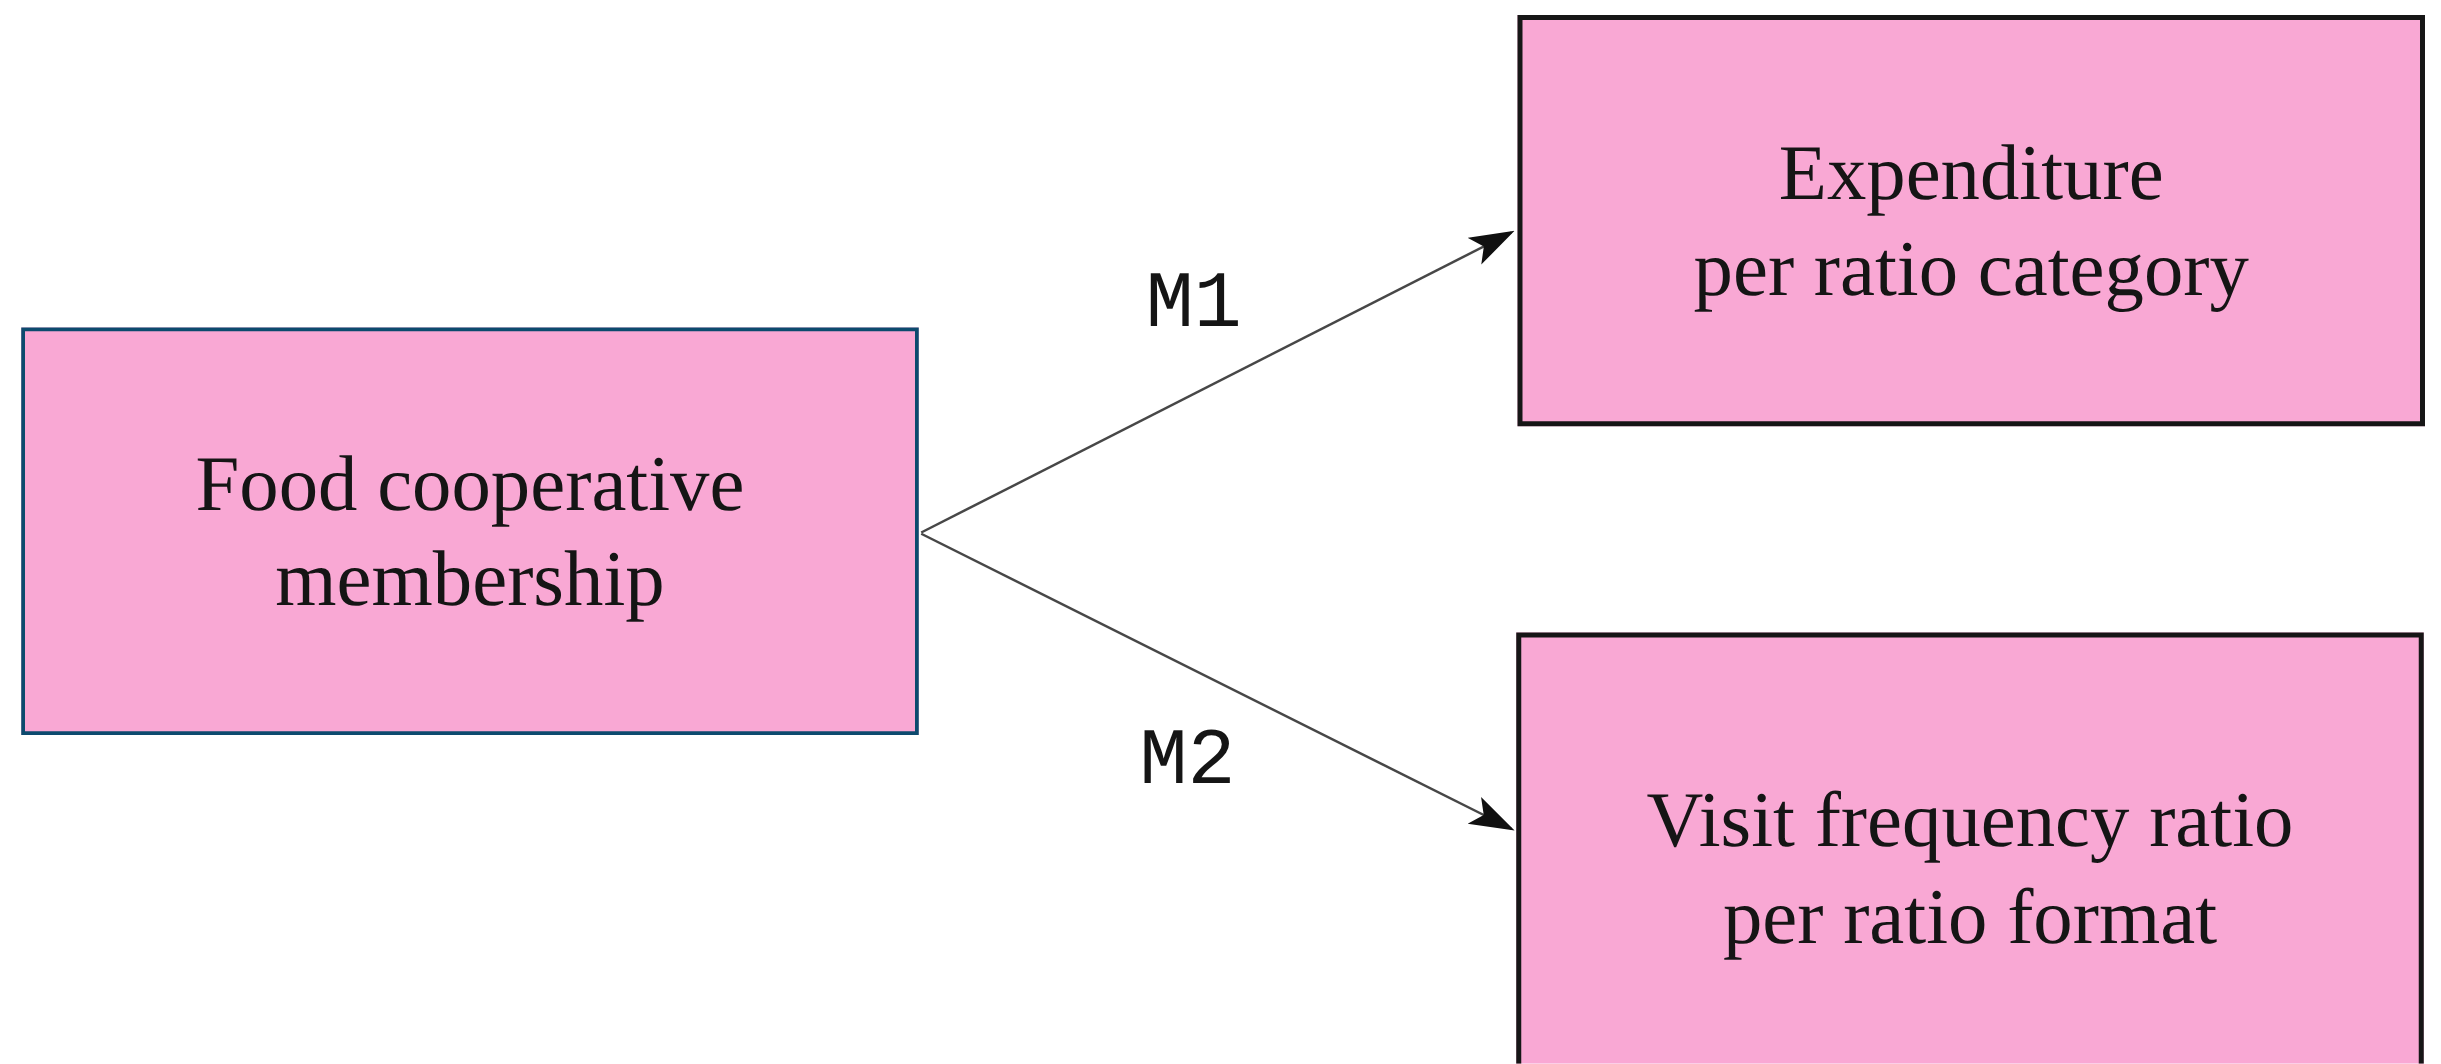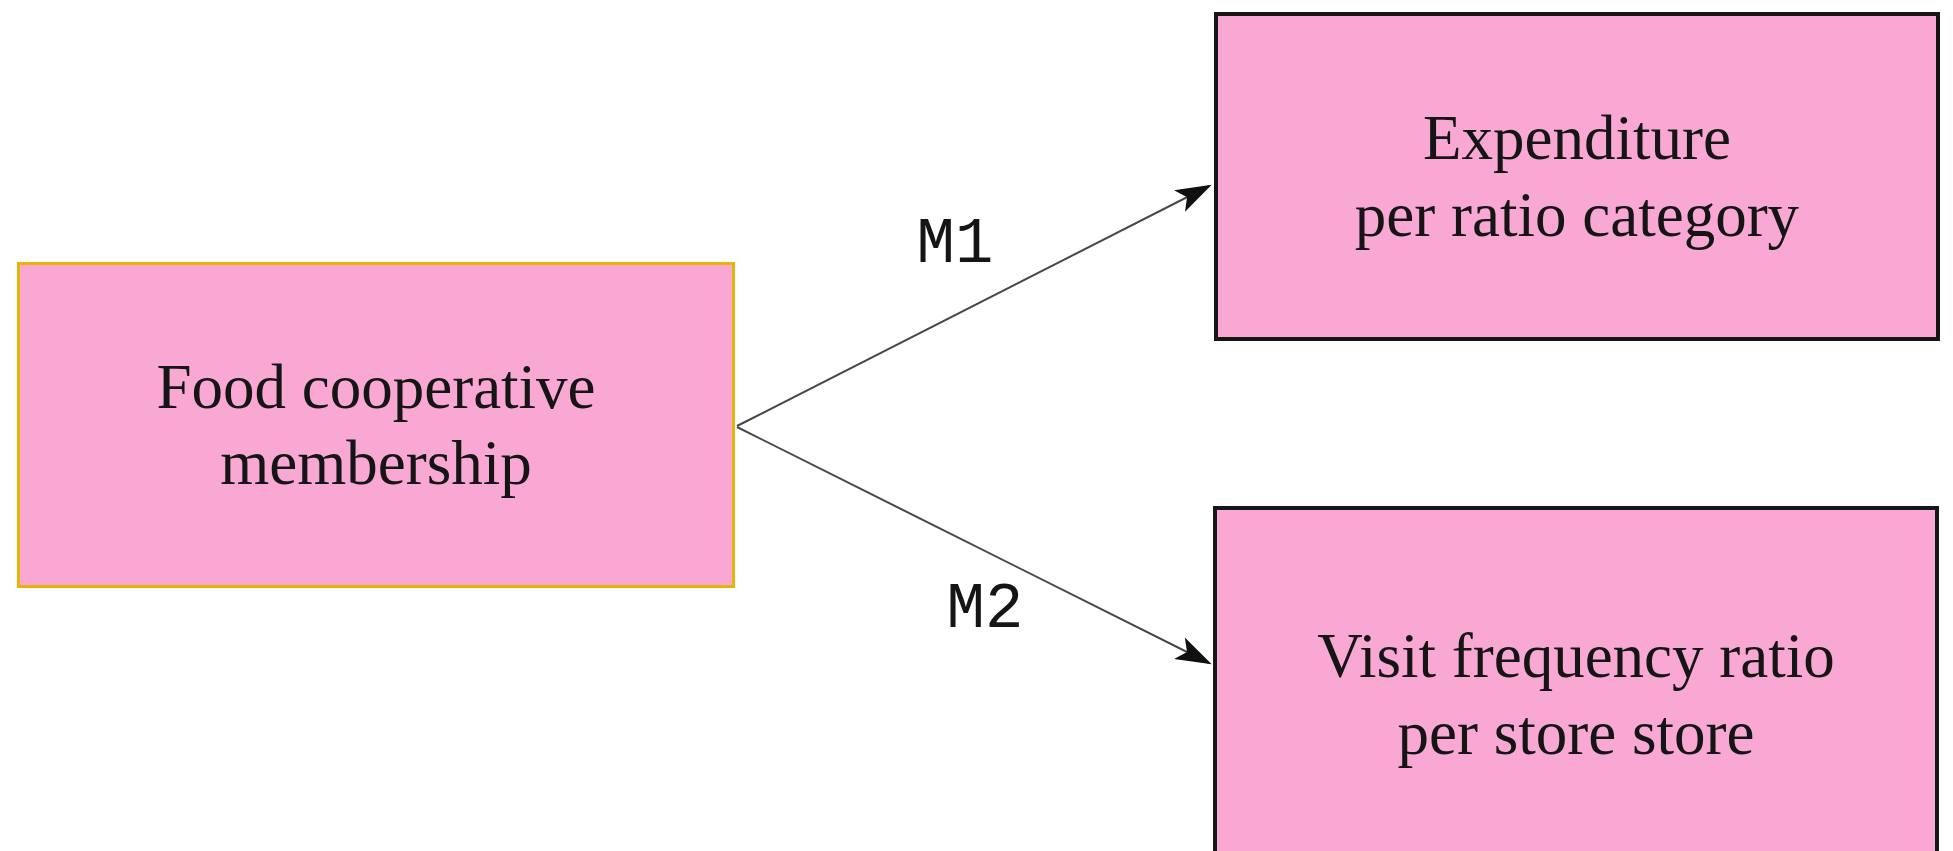--- a/index.html
+++ b/index.html
@@ -40,7 +40,7 @@
     top: 262px;
     width: 718px;
     height: 326px;
-    border: 3px solid #eab308;
+    border: 3px solid #0c4a6e;
   }
   .box-expenditure {
     left: 1214px;

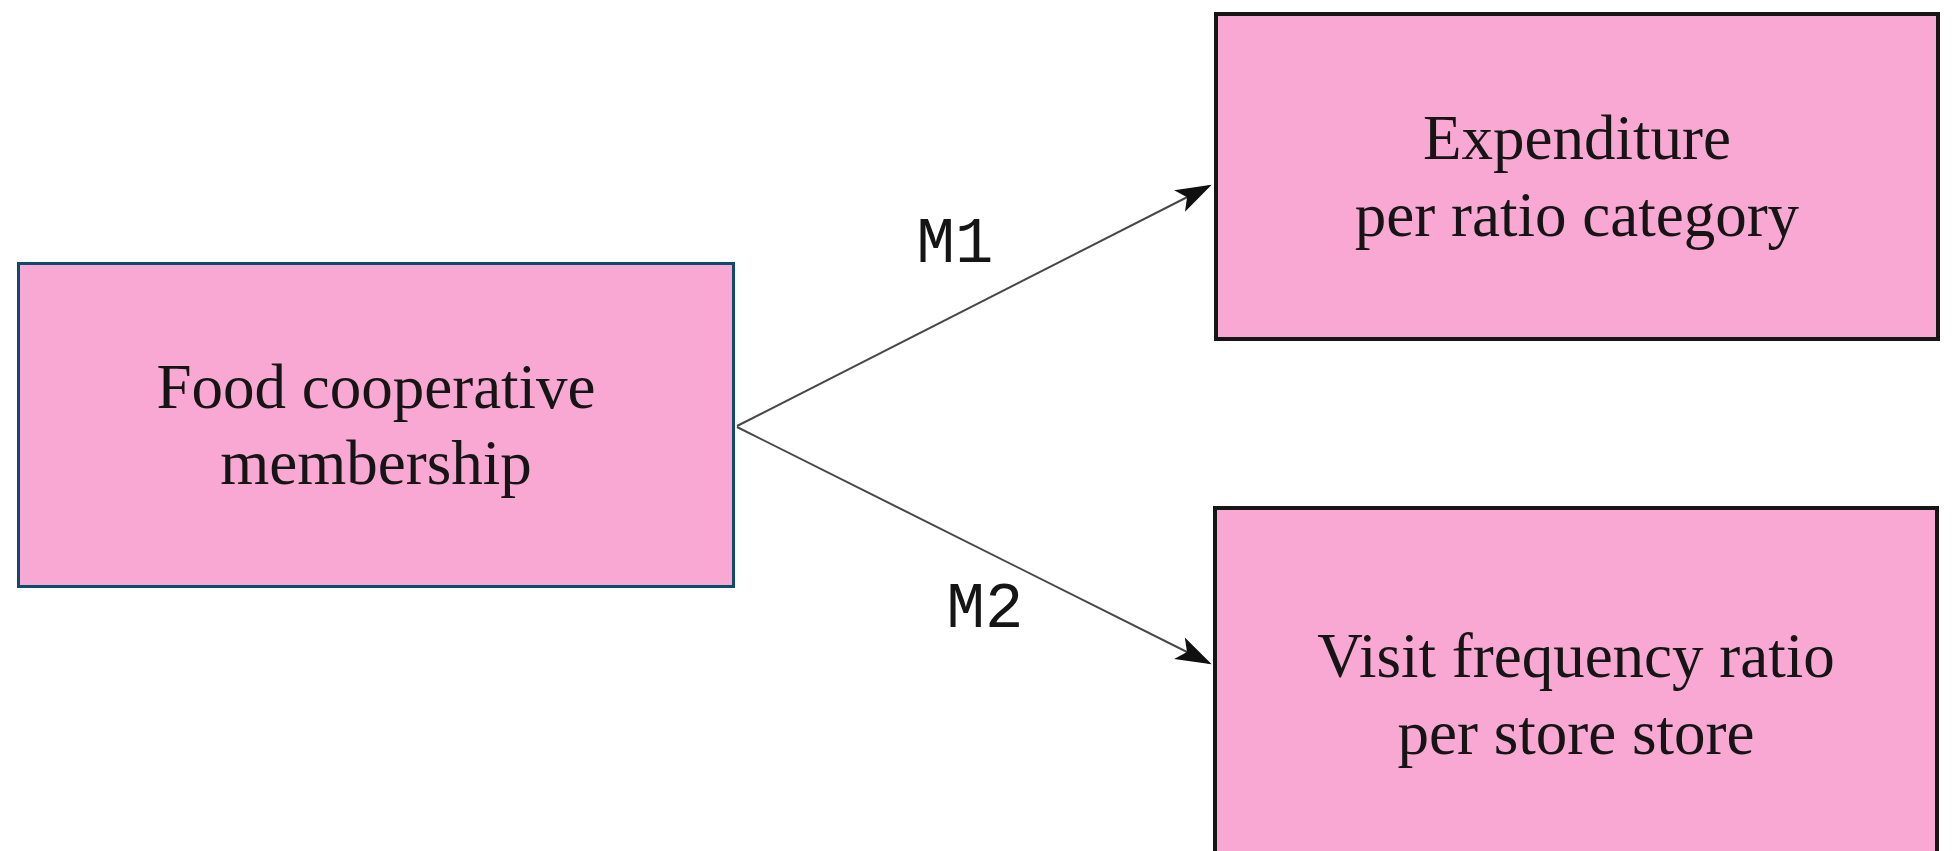--- a/index.html
+++ b/index.html
@@ -69,7 +69,7 @@
     top: 213px;
   }
   .edge-label-m2 {
-    left: 920px;
+    left: 885px;
     top: 578px;
   }
 </style>

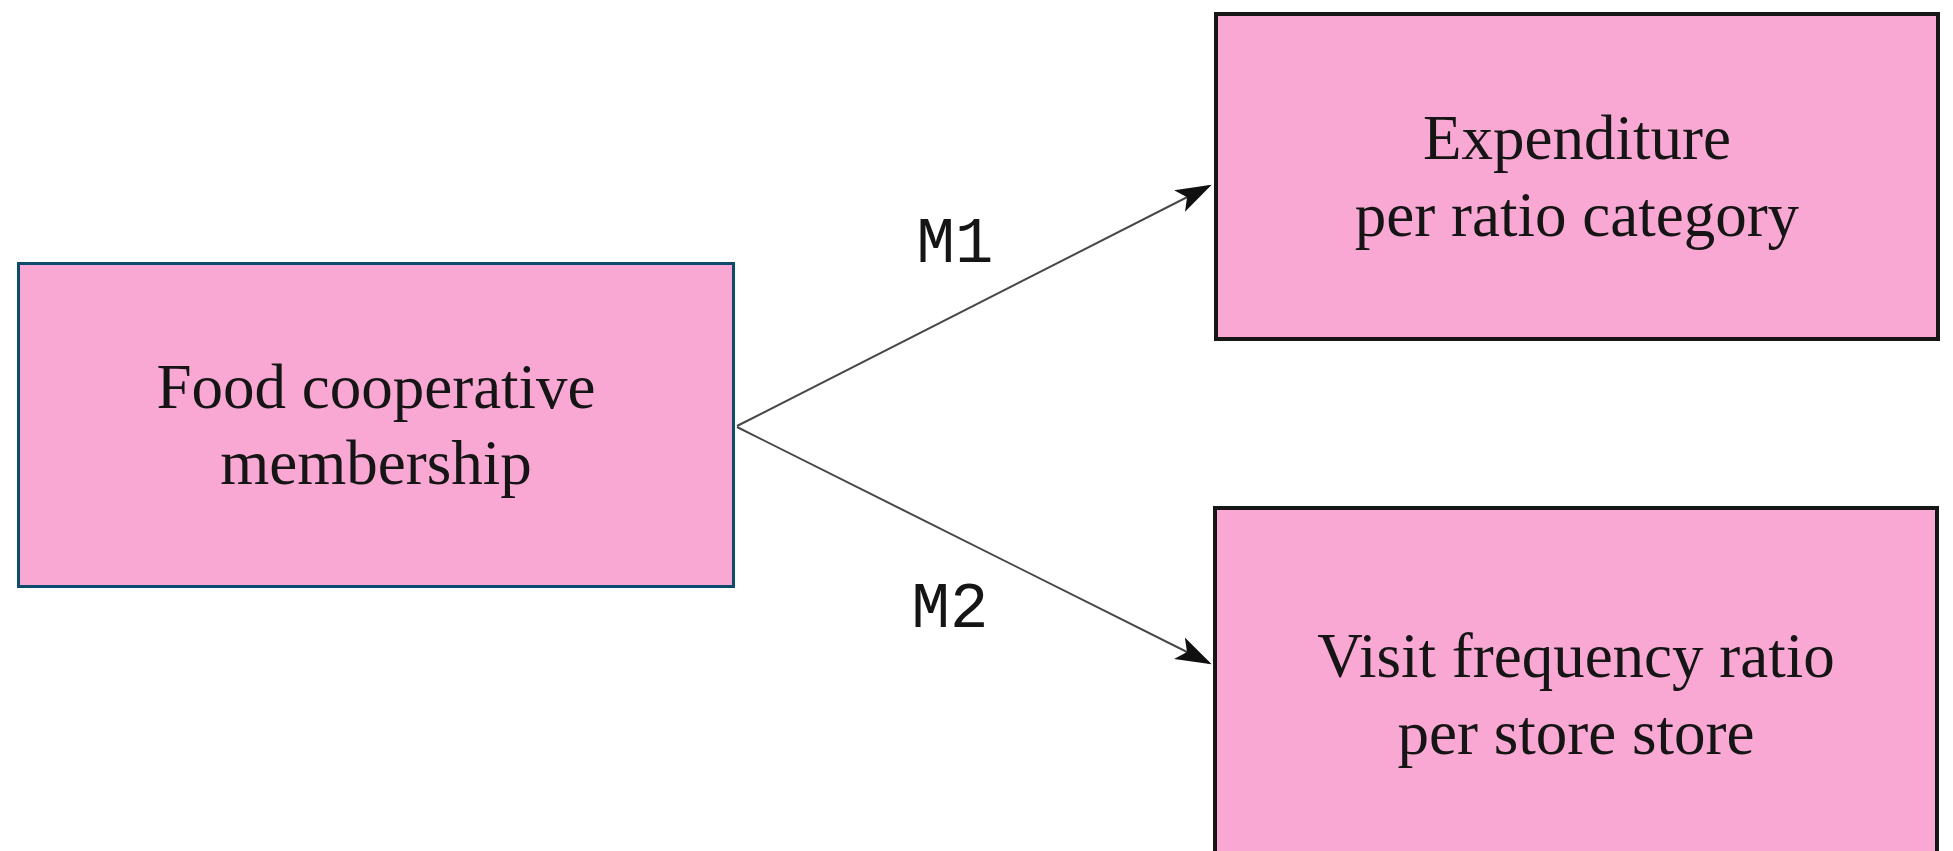--- a/index.html
+++ b/index.html
@@ -100,7 +100,7 @@
 
   <div class="box box-visits">
     <div>Visit frequency ratio</div>
-    <div>per store store</div>
+    <div>per ratio format</div>
   </div>
 
   <div class="edge-label edge-label-m1">M1</div>

